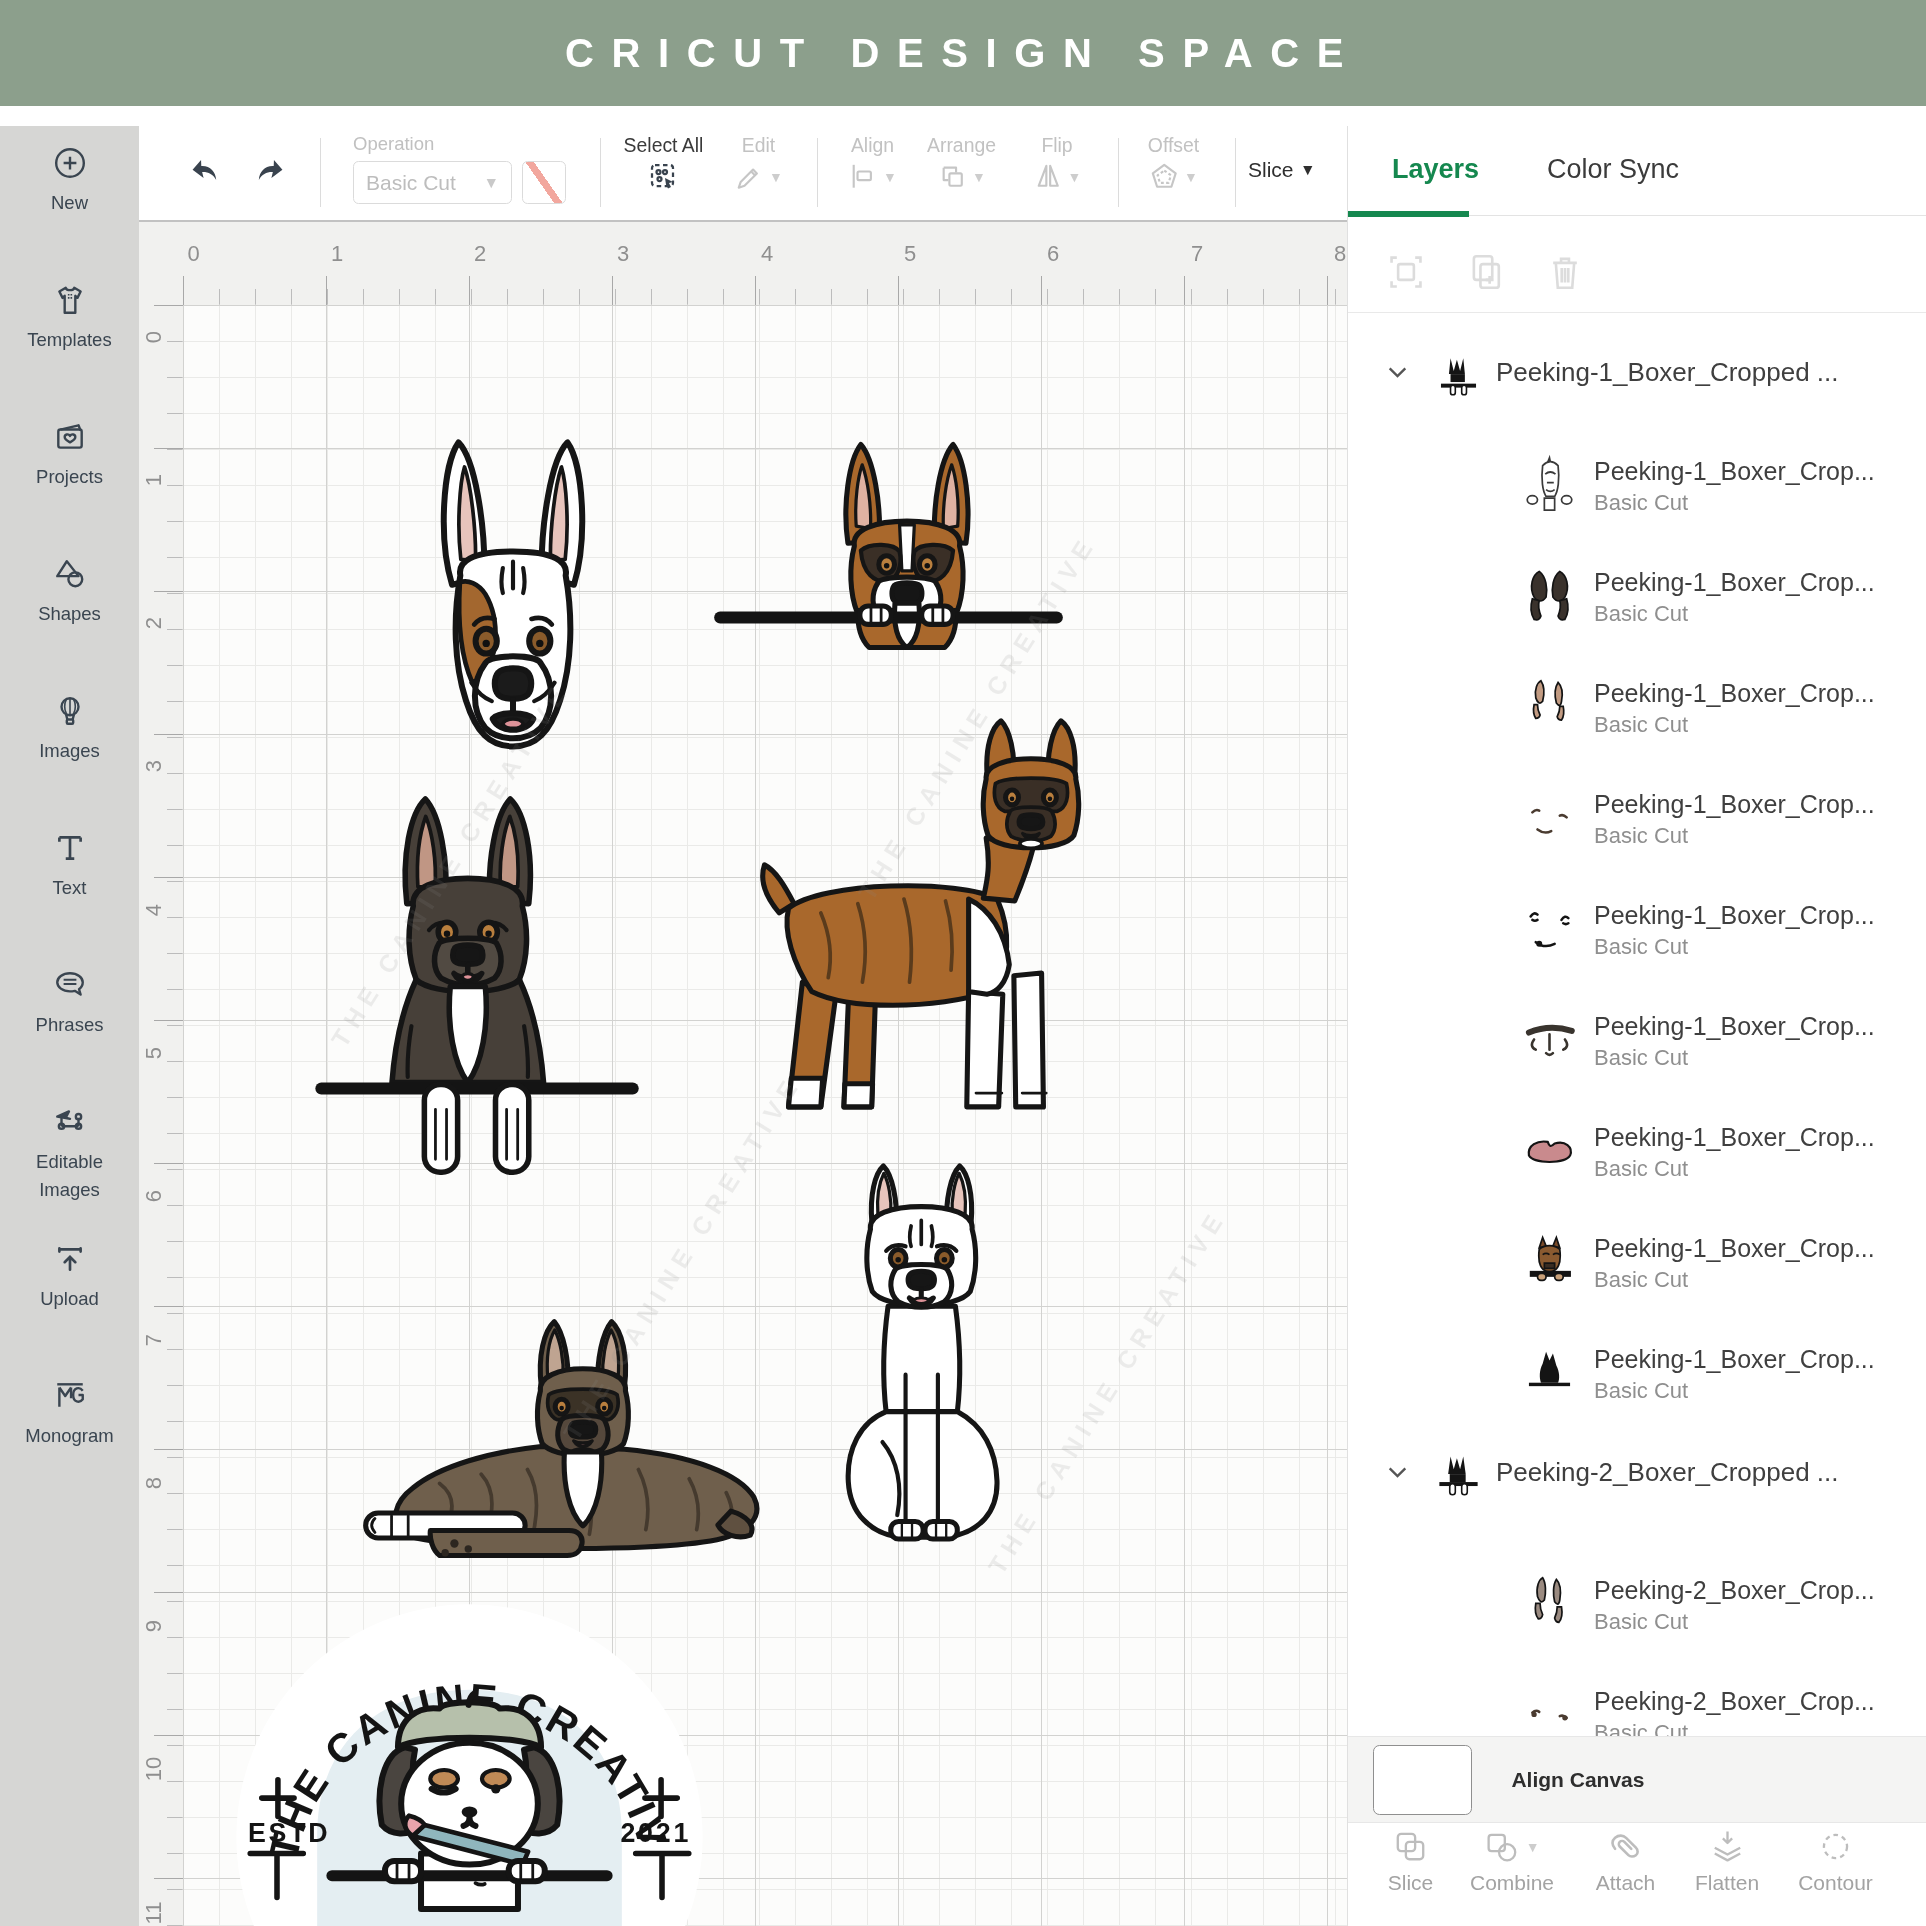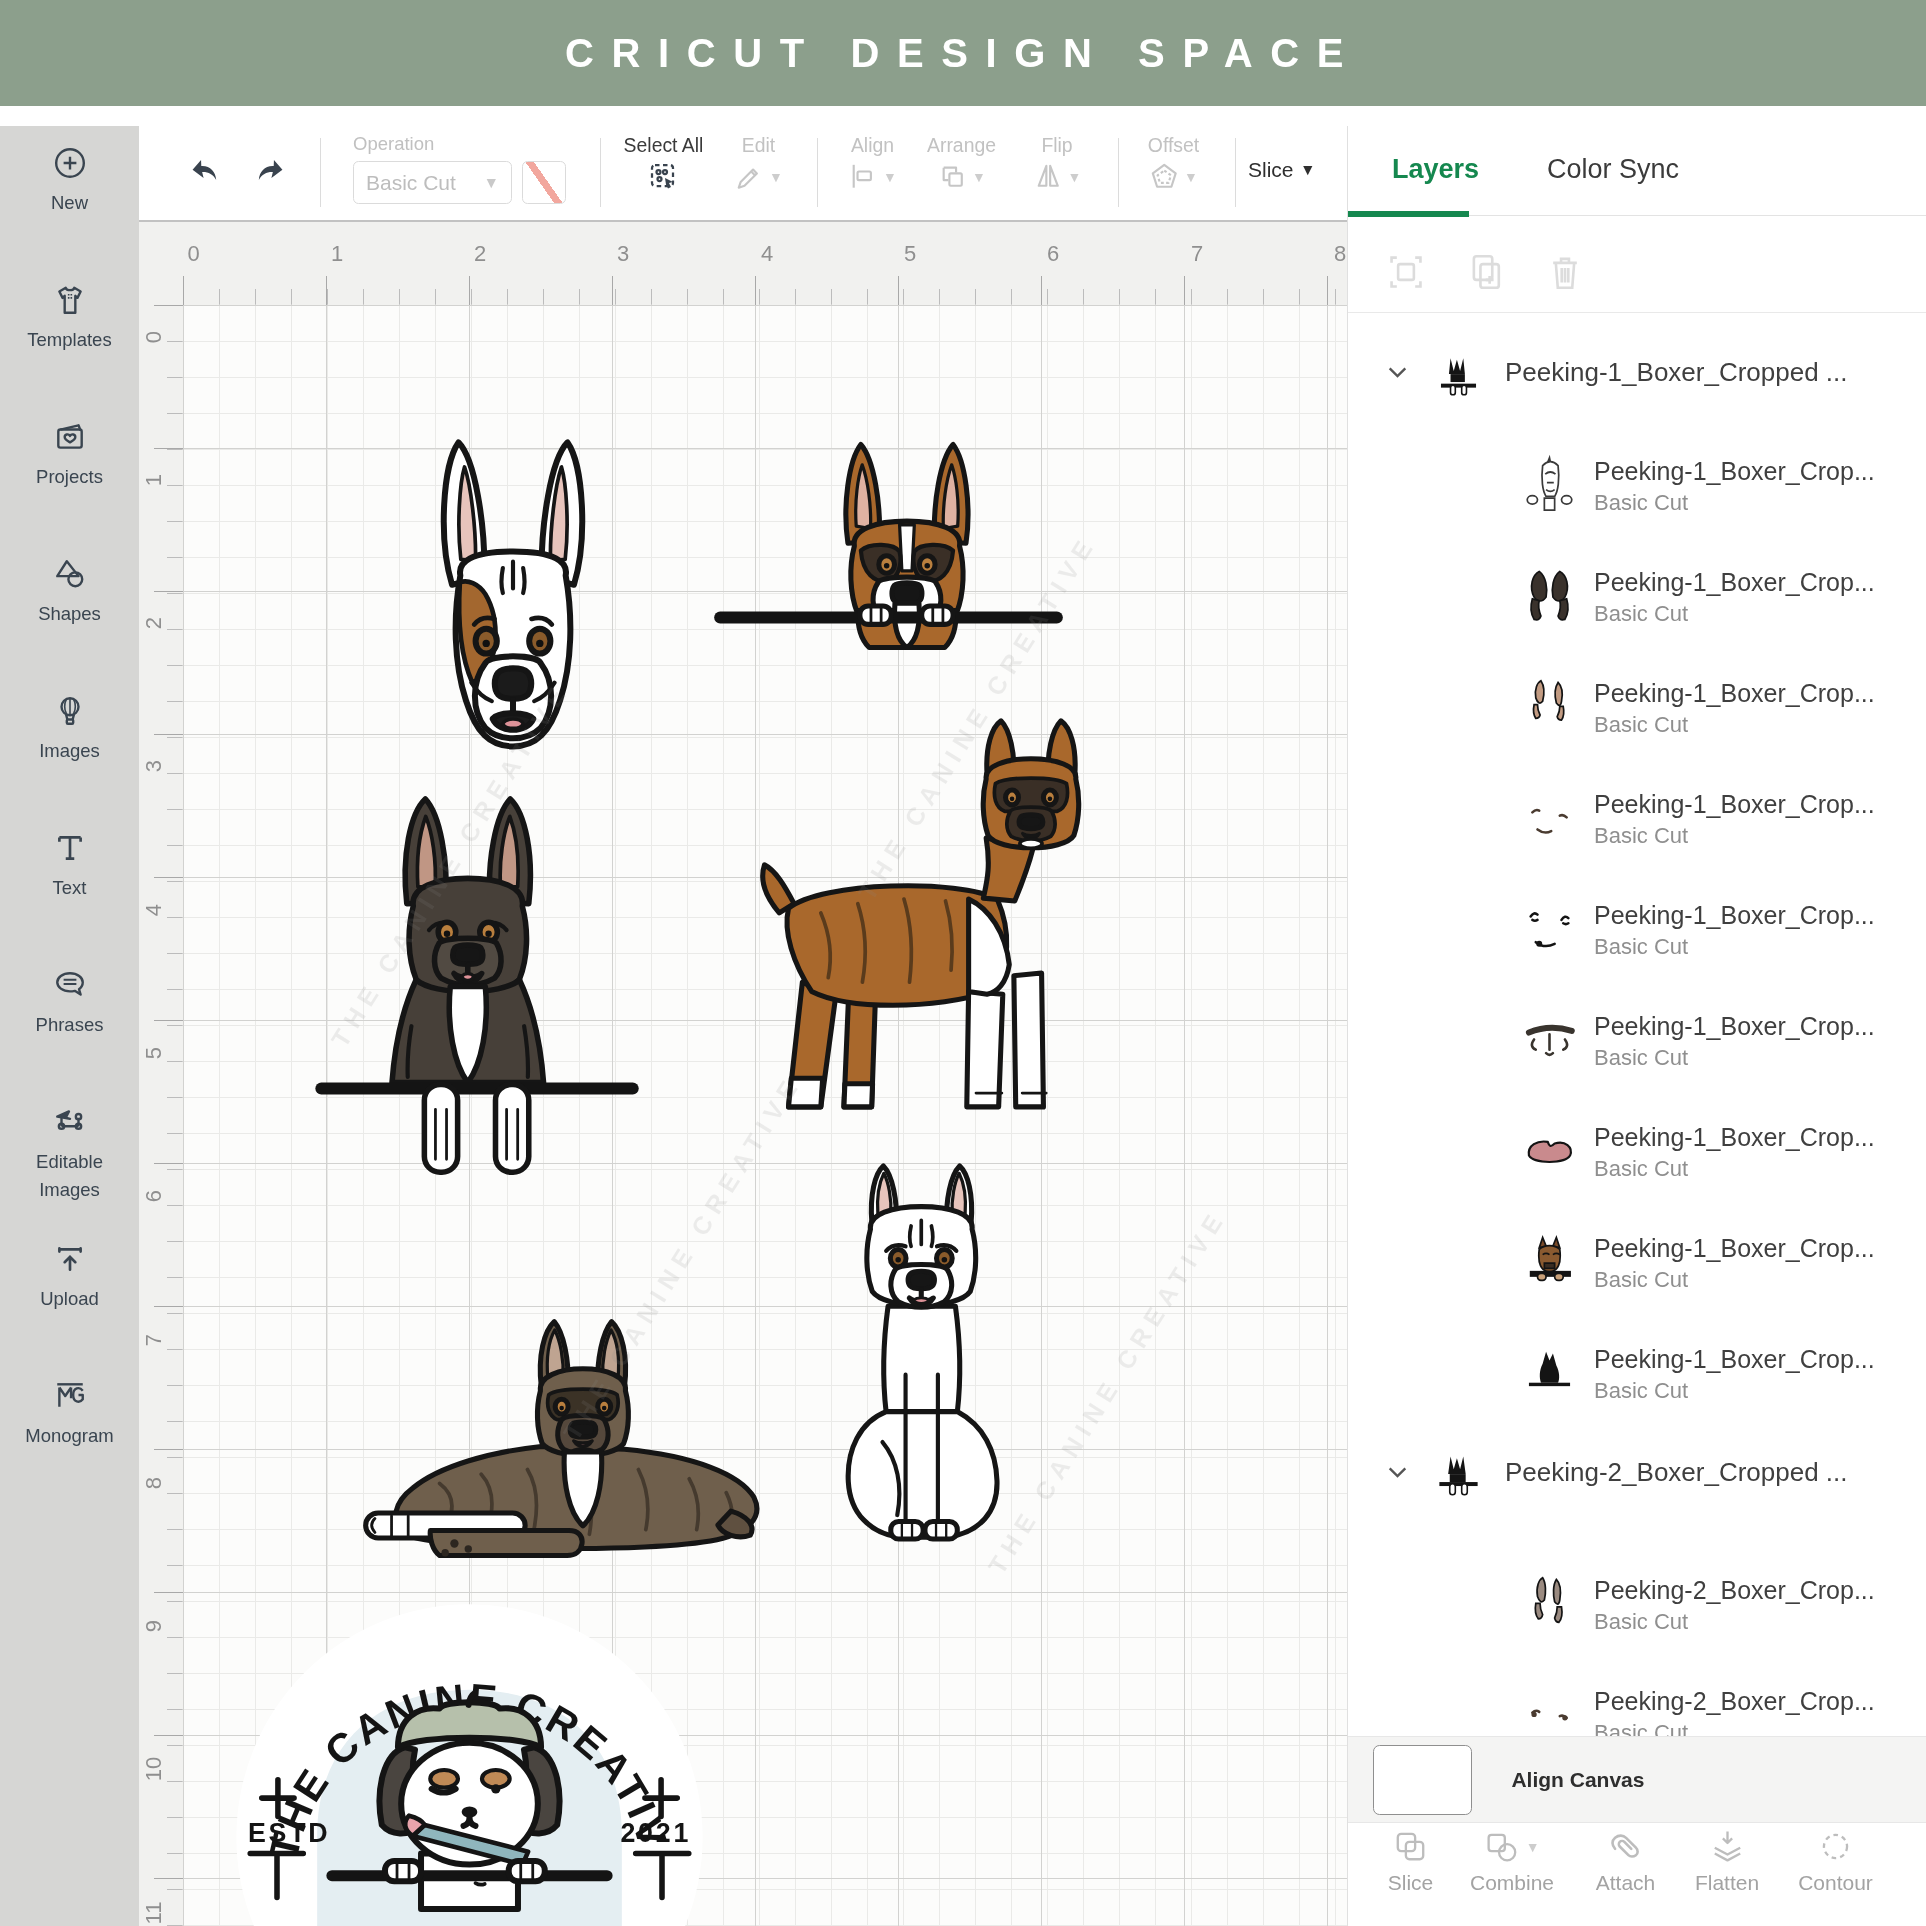--- a/index.html
+++ b/index.html
@@ -71,7 +71,7 @@
   .g-row{position:absolute;left:0;right:0;height:106px;display:flex;align-items:center;}
   .g-chev{margin-left:37px;width:32px}
   .g-thumb{width:55px;height:55px;margin-left:14px;display:flex;align-items:center;justify-content:center}
-  .g-lbl{margin-left:19px;font-size:26px;color:#3F3F3F}
+  .g-lbl{margin-left:10px;font-size:26px;color:#3F3F3F}
   .c-row{position:absolute;left:0;right:0;height:111px;display:flex;align-items:center;}
   .c-thumb{width:60px;height:69px;margin-left:171px;display:flex;align-items:center;justify-content:center}
   .c-text{margin-left:15px;display:flex;flex-direction:column;gap:4.6px}

